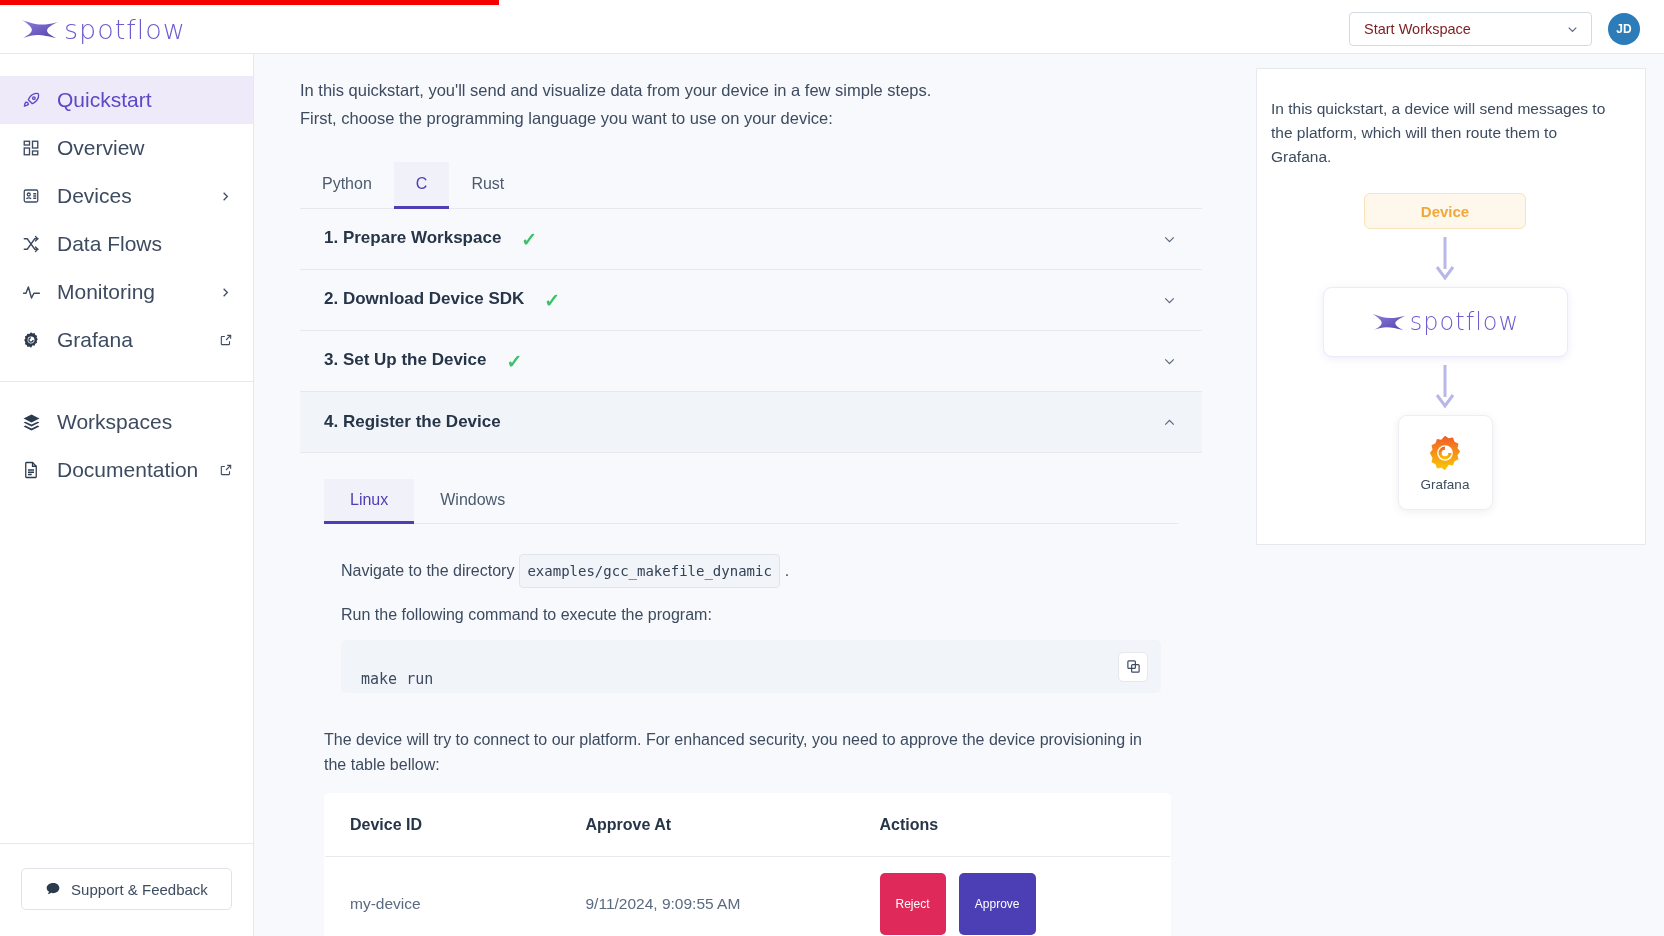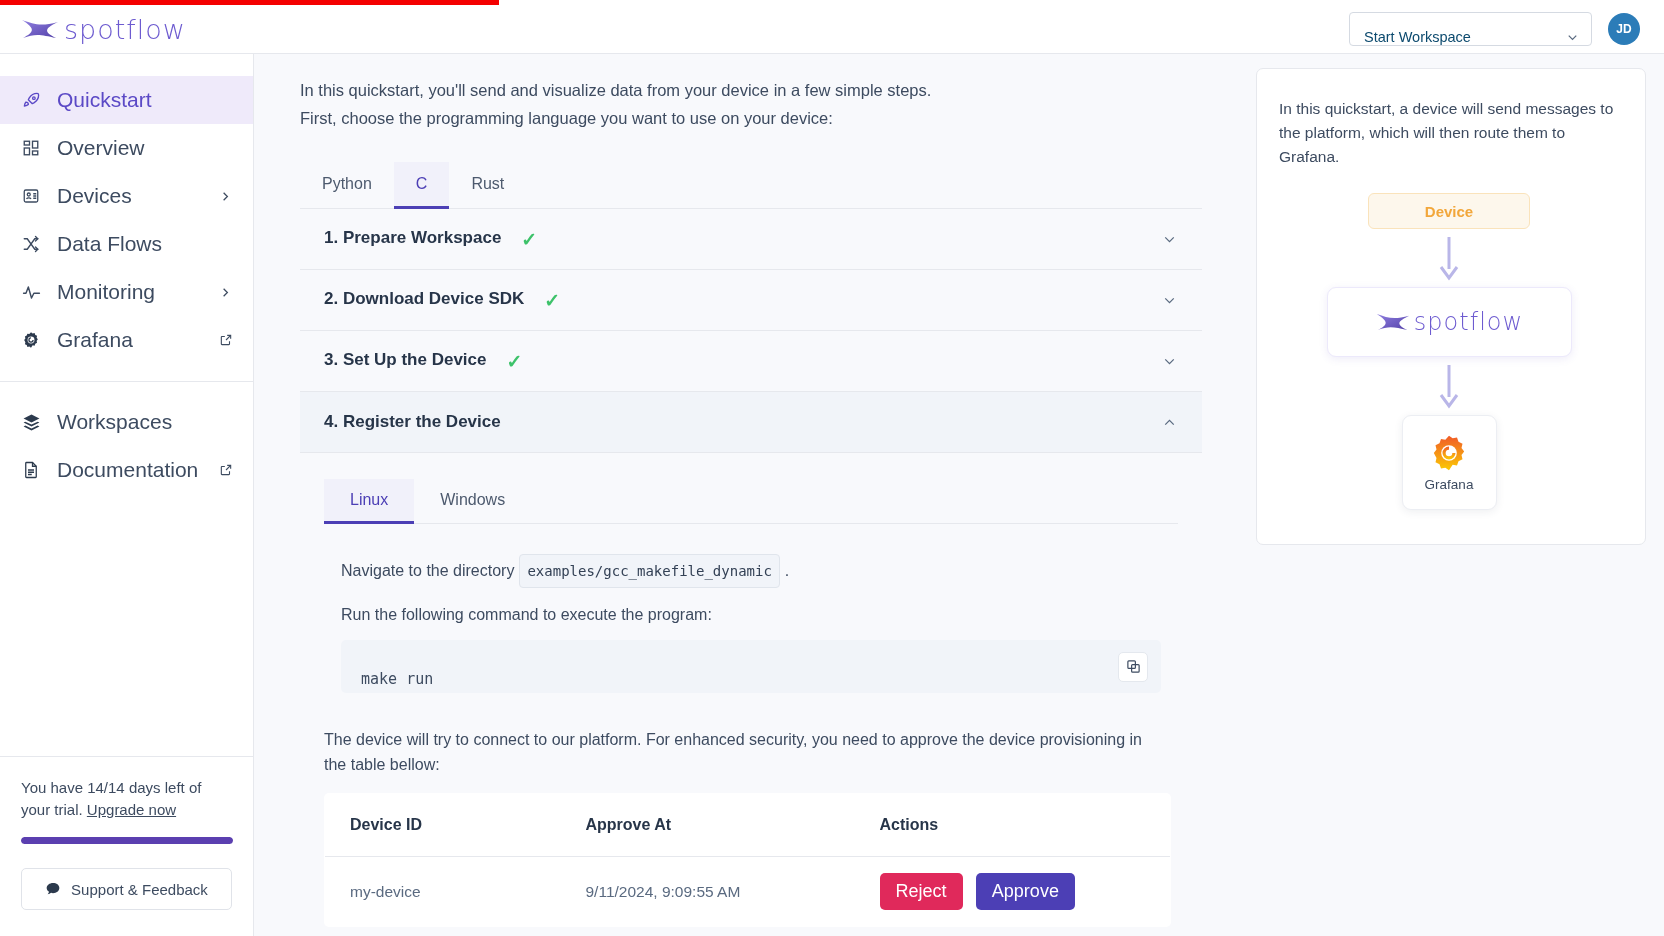--- a/index.html
+++ b/index.html
@@ -26,8 +26,8 @@
   .header-right { display: flex; align-items: center; gap: 16px; }
   #ws-select {
     width: 243px; height: 34px; border: 1px solid #d5dae2; border-radius: 4px;
-    background: #fff; display: flex; align-items: flex-end; justify-content: space-between;
-    padding: 0 11px 0 14px; font-size: 14.5px; color: #0c4a6e; cursor: pointer;
+    background: #fff; display: flex; align-items: center; justify-content: space-between;
+    padding: 0 11px 0 14px; font-size: 14.5px; color: #7f1d1d; cursor: pointer;
   }
   #avatar {
     width: 32px; height: 32px; border-radius: 50%; background: #2b7cb8;

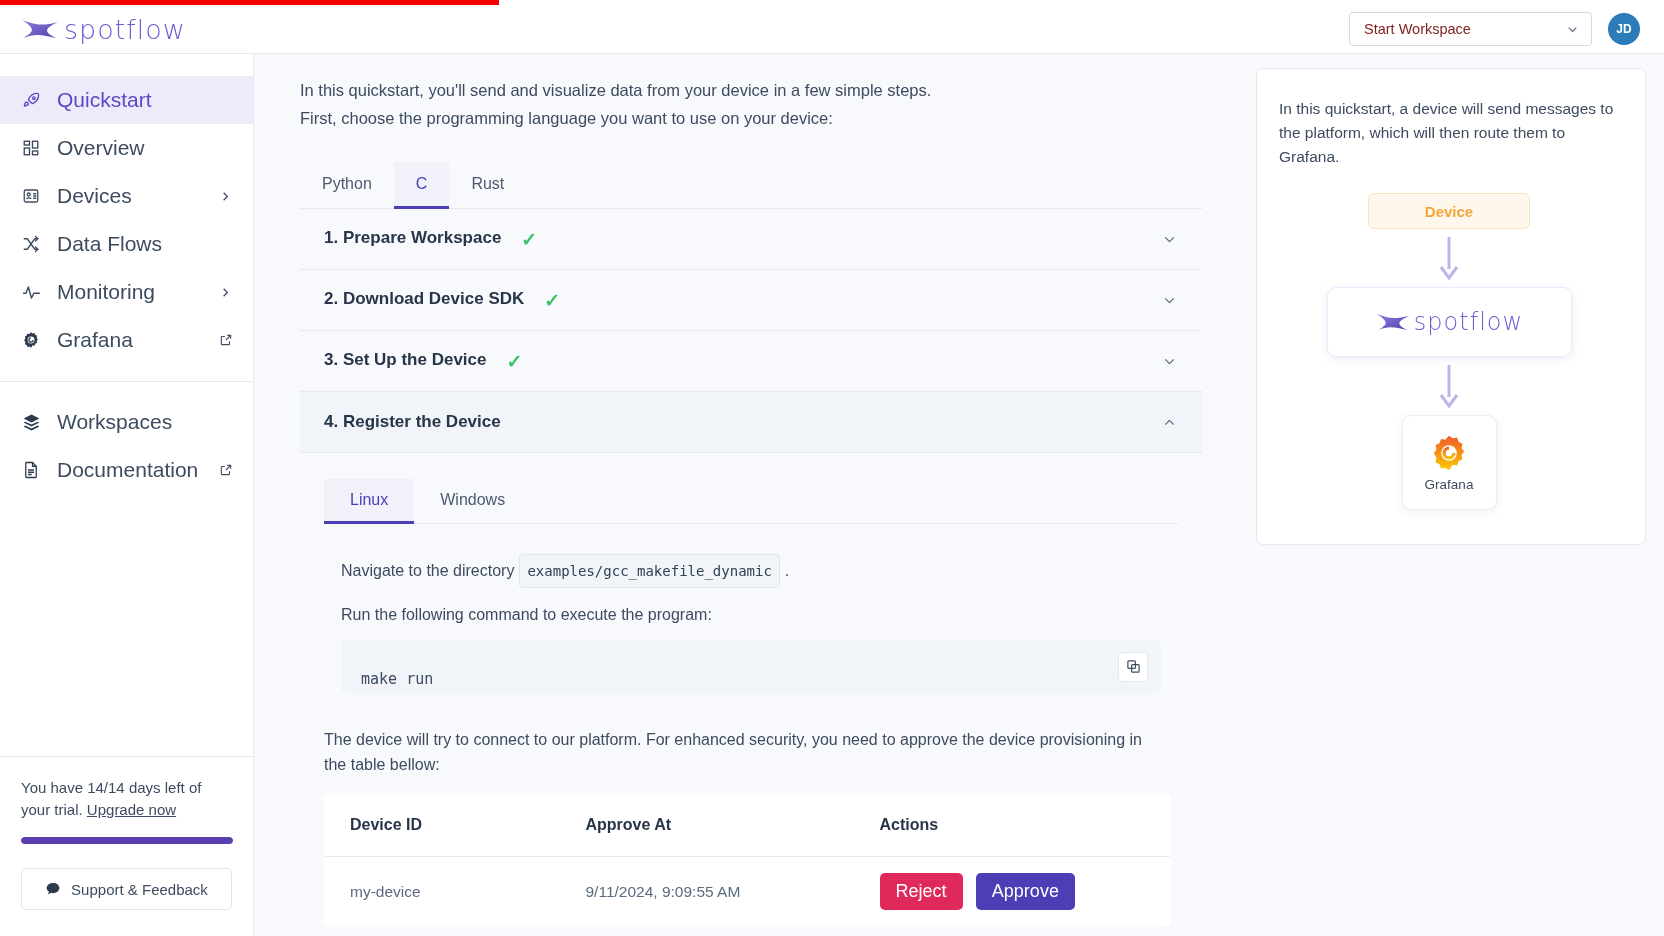--- a/index.html
+++ b/index.html
@@ -139,8 +139,8 @@
     background: #f8f9fc; padding: 14px 32px 0 24px;
   }
   #info-card {
-    width: 390px; background: #fff; border: 1px solid #e6e8ed; border-radius: 7px;
-    padding: 28px 26px 34px 22px;
+    width: 390px; background: #fff; border: 1px solid #e6e8ed; border-radius: 1px;
+    padding: 28px 26px 34px 14px;
   }
   #info-text { font-size: 15.5px; color: #3d4b60; line-height: 24px; }
   #flow { margin-top: 24px; display: flex; flex-direction: column; align-items: center; }

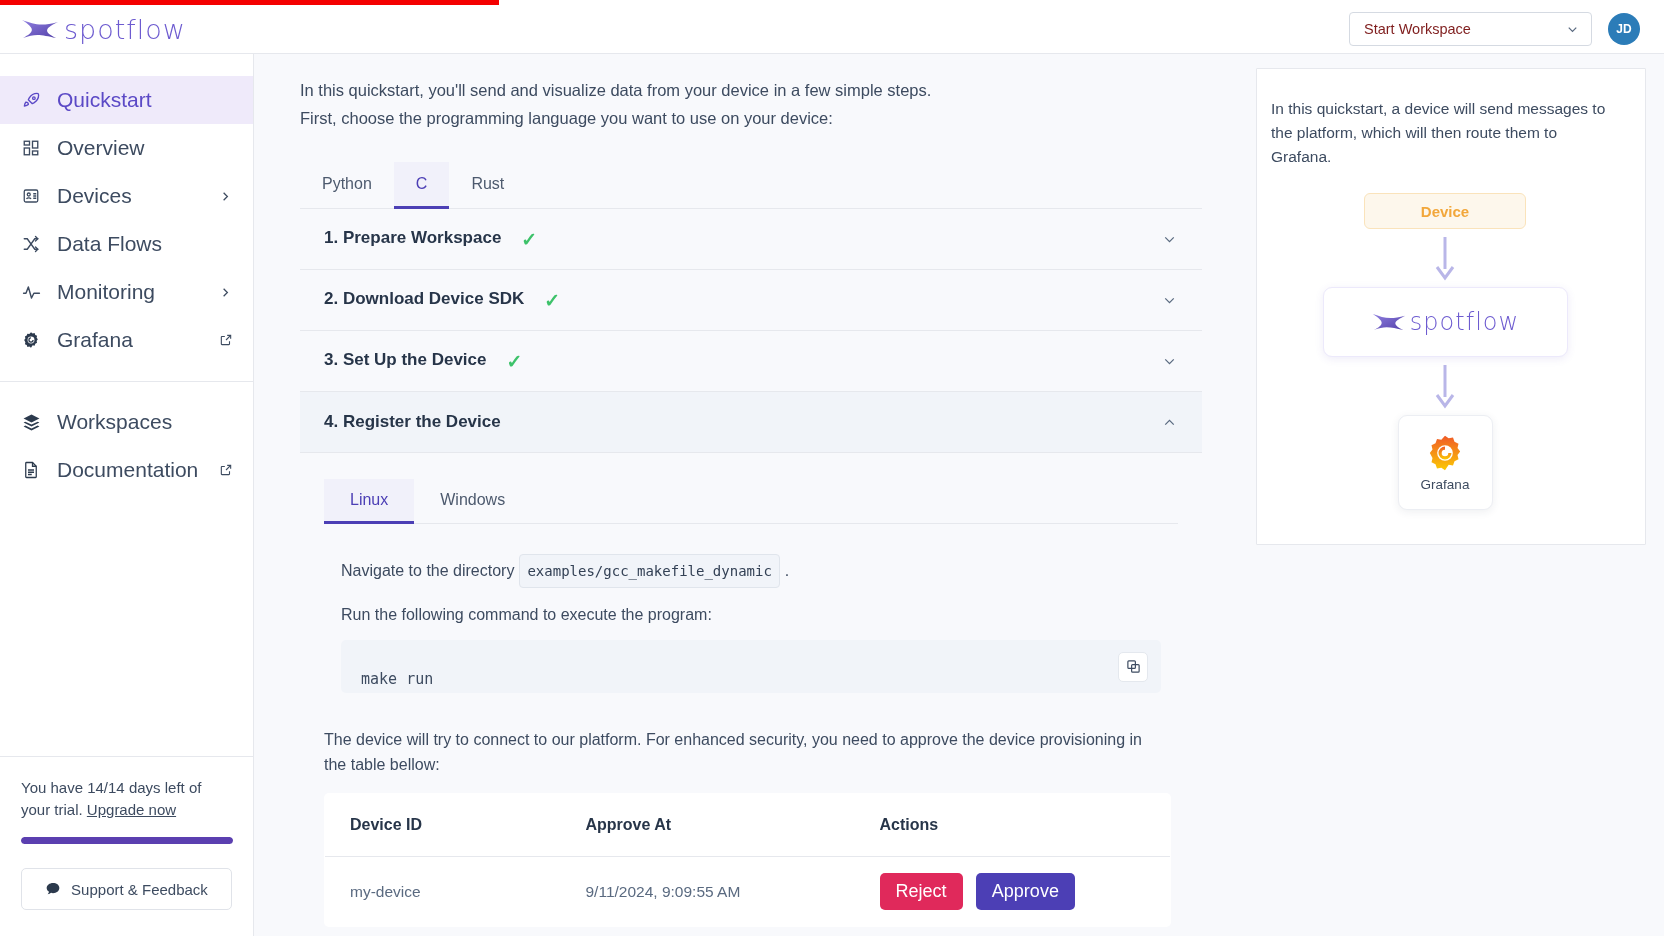--- a/index.html
+++ b/index.html
@@ -309,12 +309,6 @@
   <div class="spacer"></div>
   <div class="trial-sep"></div>
 
-  <div id="trial">
-    <p><span>You have 14/14 days left of your trial. </span><a>Upgrade now</a></p>
-    <div id="trial-bar">
-      <i style="width: 100%; background: rgb(91, 63, 176);"></i>
-    </div>
-  </div>
 
   <div id="support">
     <svg width="16" height="16" viewBox="0 0 24 24" fill="#2c3a4d">

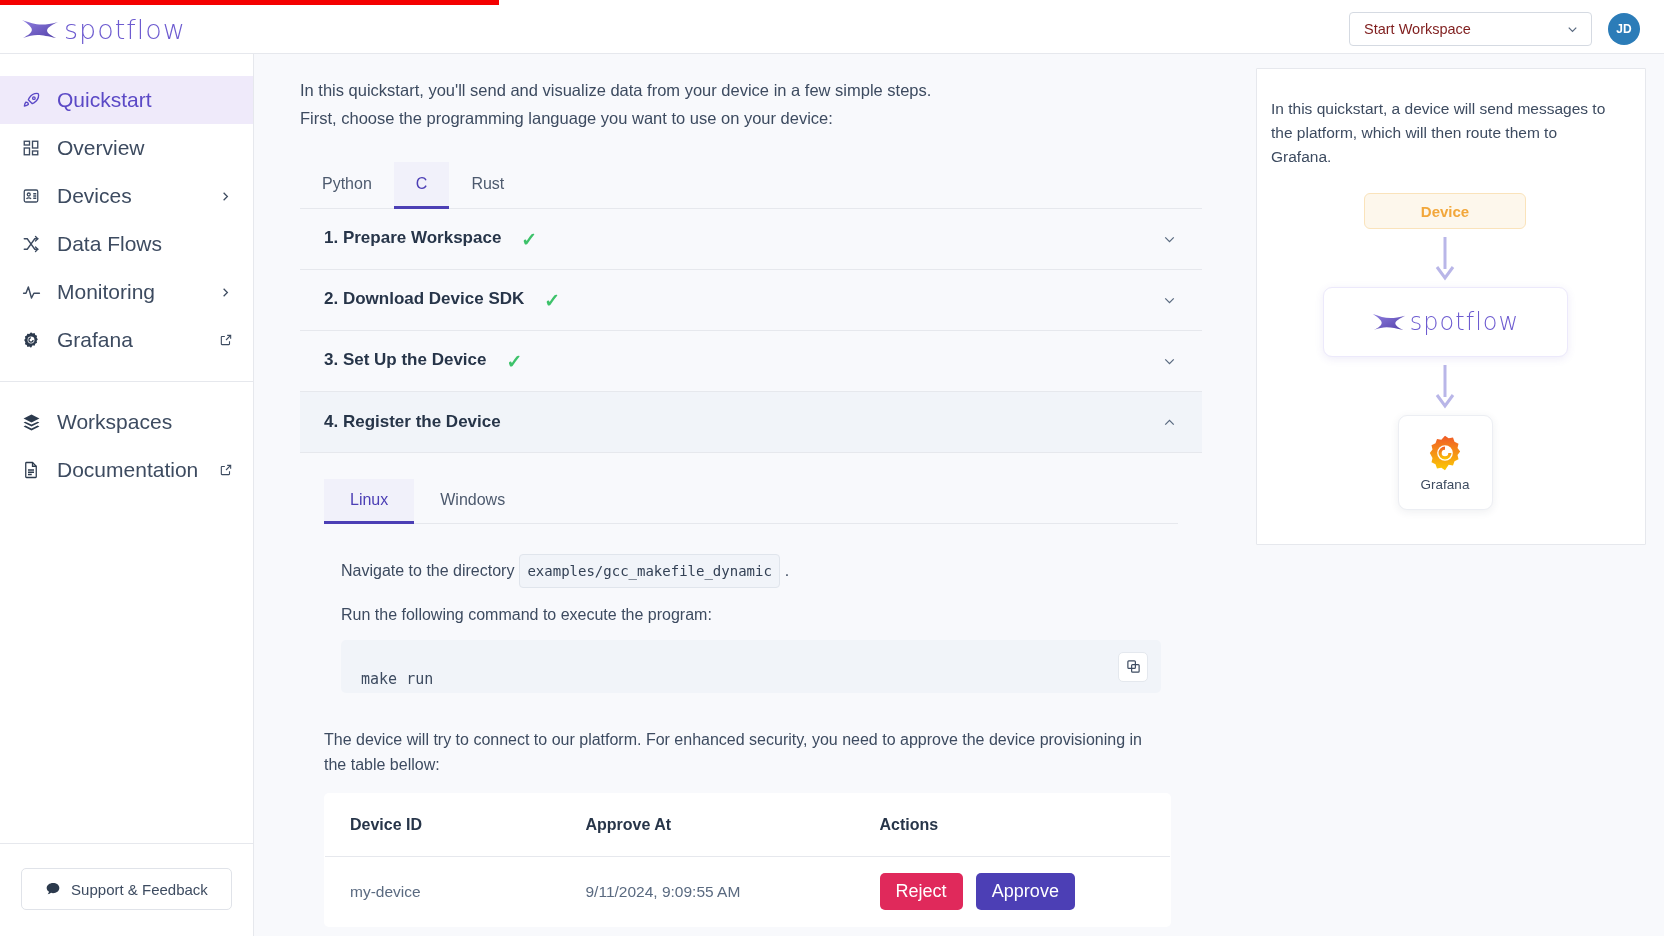--- a/index.html
+++ b/index.html
@@ -127,8 +127,8 @@
   .col-id { width: 236px; }
   .col-date { width: 294px; }
   .btn {
-    border: none; border-radius: 5px; color: #fff; font-size: 18px;
-    padding: 8px 16px; cursor: pointer; font-family: "Liberation Sans", sans-serif;
+    border: none; border-radius: 5px; color: #fff; font-size: 12px;
+    padding: 24px 16px; cursor: pointer; font-family: "Liberation Sans", sans-serif;
   }
   .btn-reject { background: #e0295b; margin-right: 9px; }
   .btn-approve { background: #4c3fb5; }

